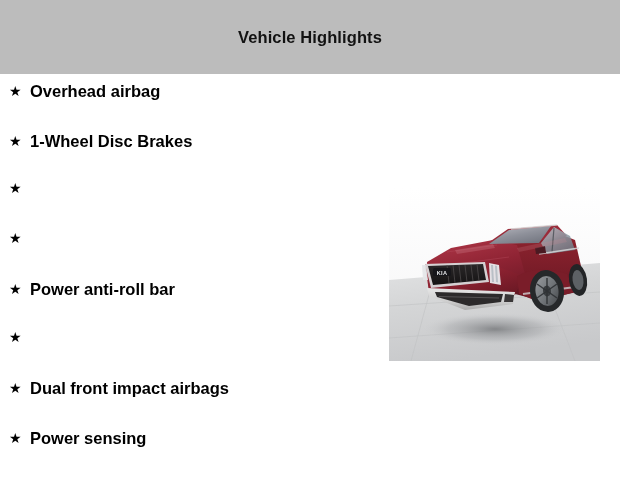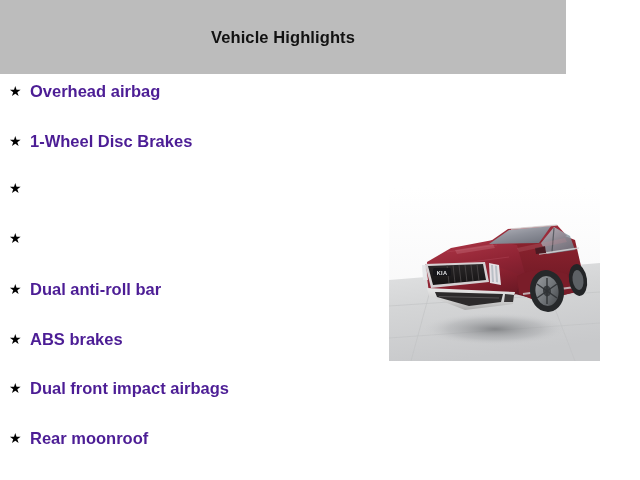--- a/index.html
+++ b/index.html
@@ -20,7 +20,7 @@
     position: absolute;
     left: 0;
     top: 0;
-    width: 566px;
+    width: 620px;
     height: 74px;
     background: #bcbcbc;
     display: flex;

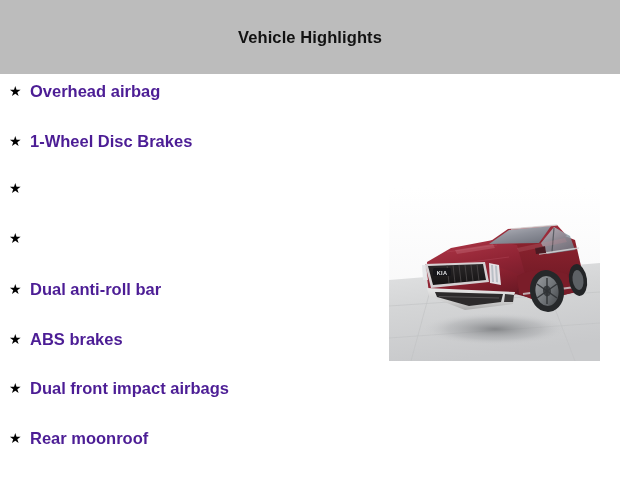--- a/index.html
+++ b/index.html
@@ -70,7 +70,7 @@
   .highlight-label {
     font-size: 16.5px;
     font-weight: bold;
-    color: #4c1d95;
+    color: #000000;
     line-height: 1;
     white-space: nowrap;
   }

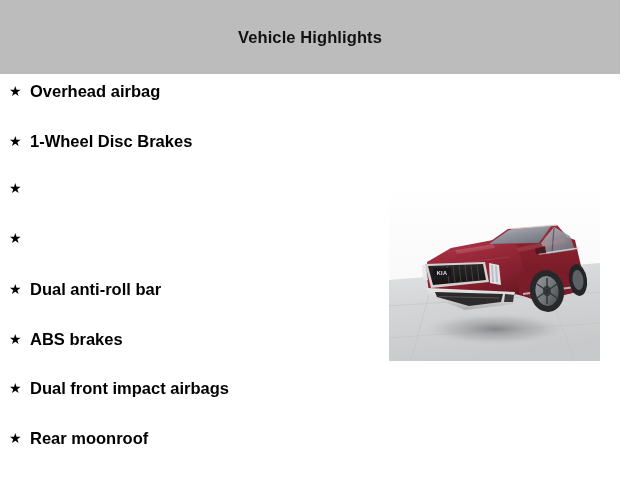--- a/index.html
+++ b/index.html
@@ -115,7 +115,7 @@
   </li>
   <li class="highlight-item">
     <span class="star-bullet">★</span>
-    <span class="highlight-label">Dual anti-roll bar</span>
+    <span class="highlight-label">Power anti-roll bar</span>
   </li>
   <li class="highlight-item">
     <span class="star-bullet">★</span>

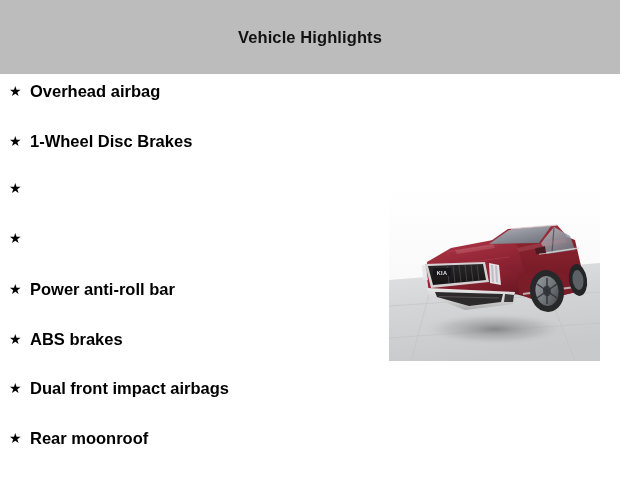--- a/index.html
+++ b/index.html
@@ -119,7 +119,6 @@
   </li>
   <li class="highlight-item">
     <span class="star-bullet">★</span>
-    <span class="highlight-label">ABS brakes</span>
   </li>
   <li class="highlight-item">
     <span class="star-bullet">★</span>

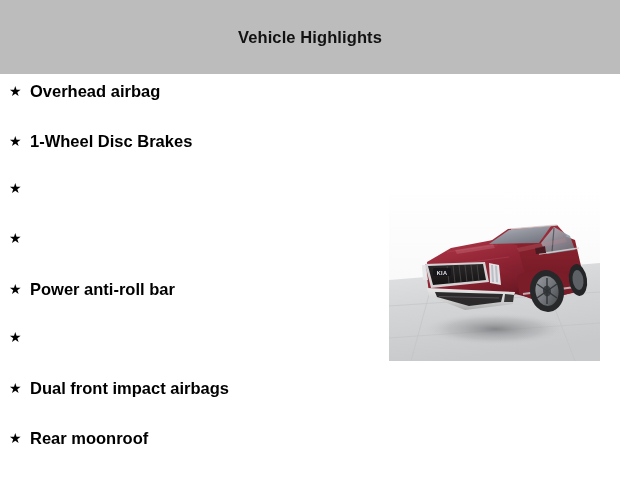--- a/index.html
+++ b/index.html
@@ -126,7 +126,7 @@
   </li>
   <li class="highlight-item">
     <span class="star-bullet">★</span>
-    <span class="highlight-label">Rear moonroof</span>
+    <span class="highlight-label">Power sensing</span>
   </li>
 </ul>
 

